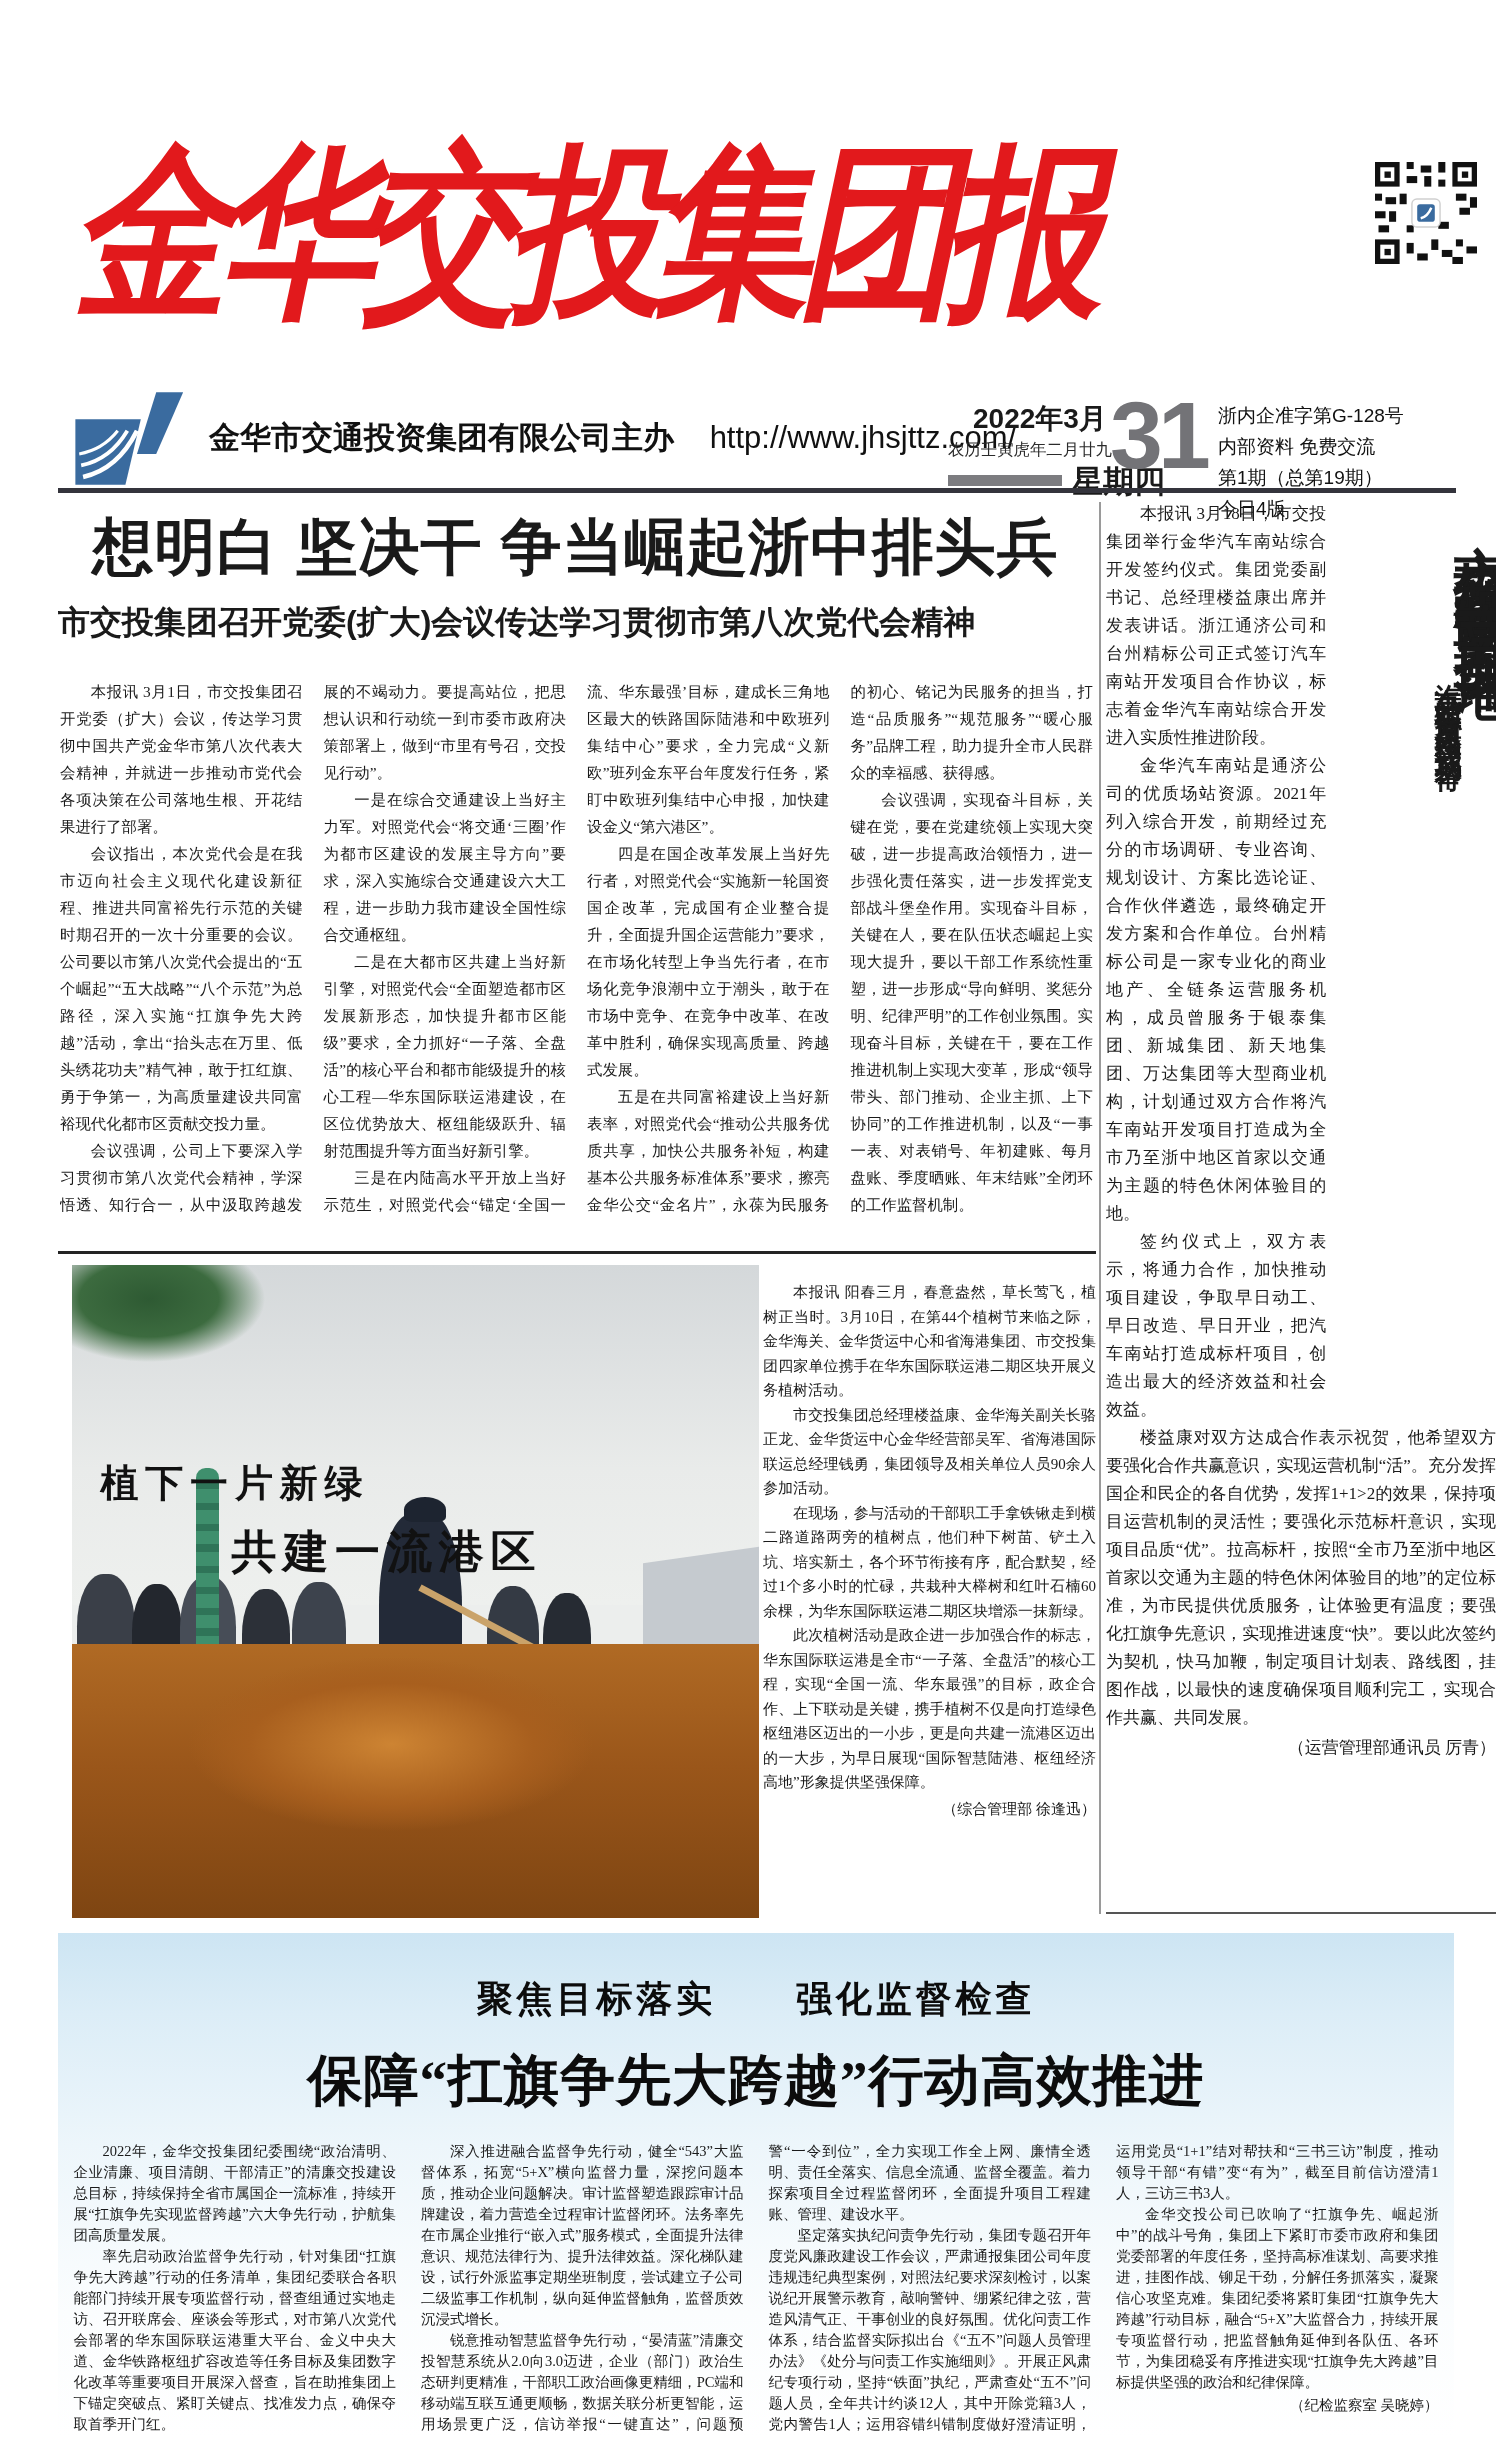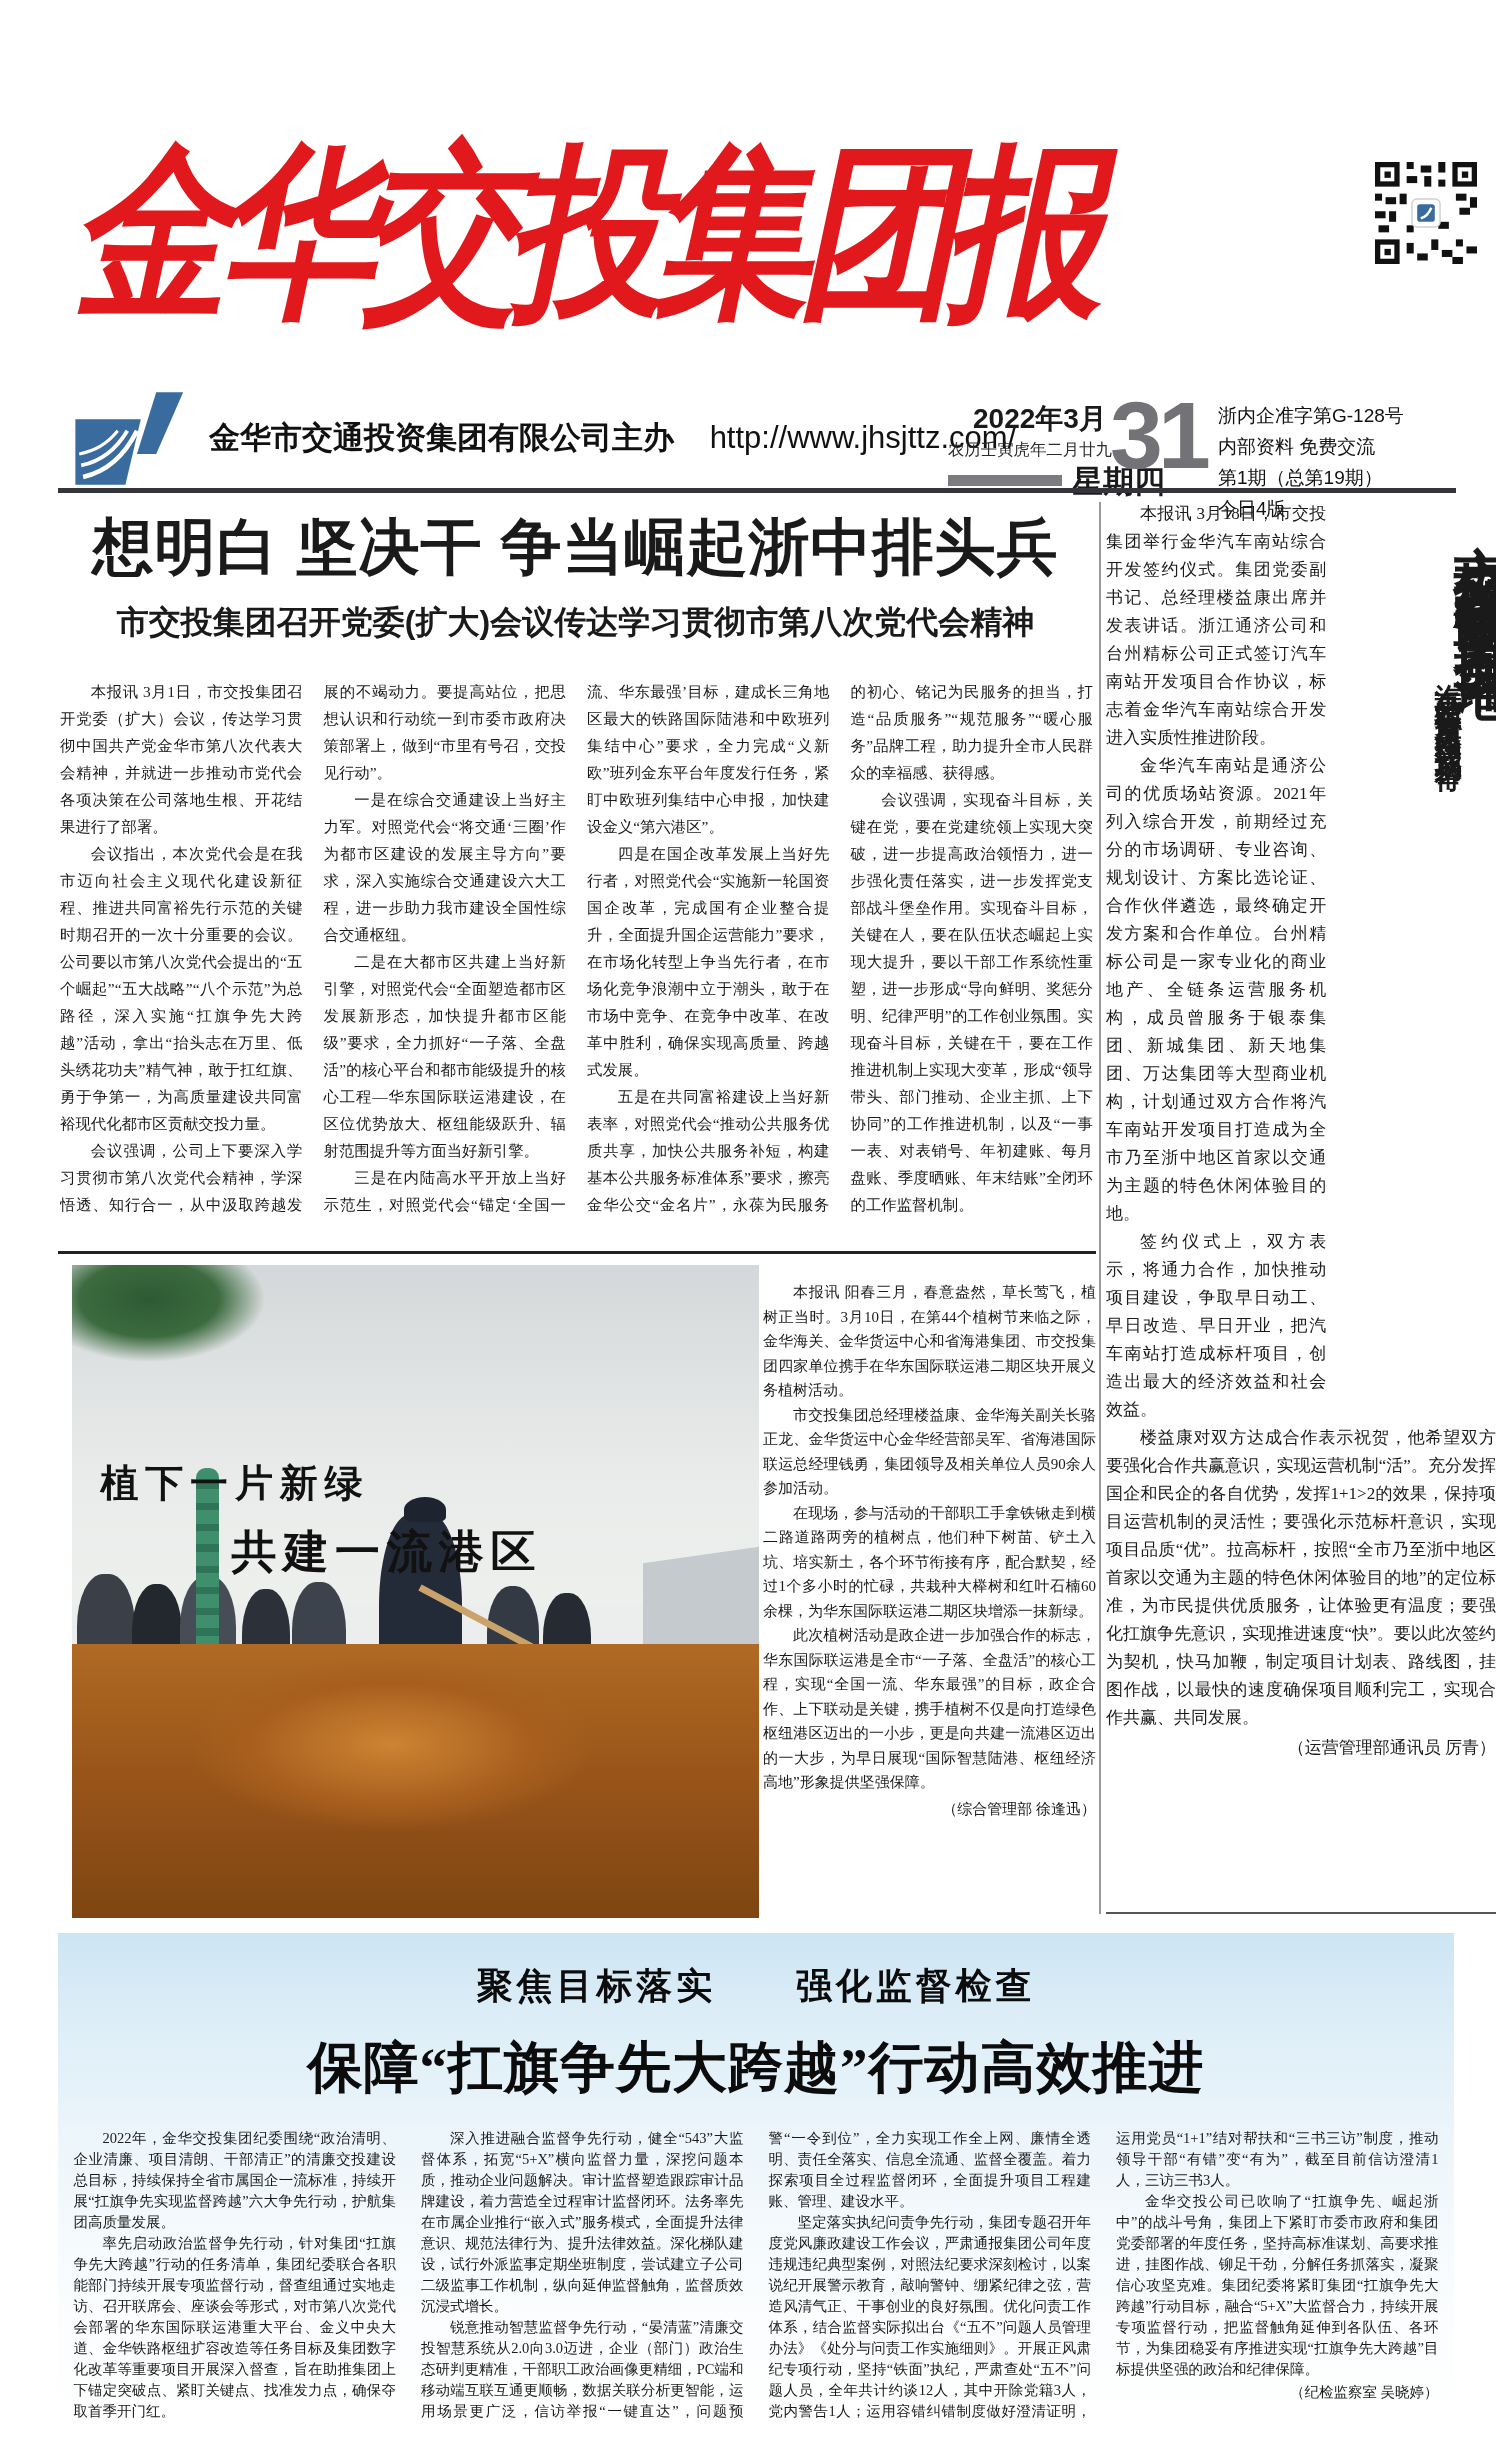--- a/index.html
+++ b/index.html
@@ -34,7 +34,7 @@
   .lead-headline{position:absolute;left:58px;top:506px;width:1035px;text-align:center;
     font-family:Liberation Sans, sans-serif;font-weight:bold;font-size:61px;line-height:83px;
     letter-spacing:1px;white-space:nowrap;}
-  .lead-subhead{position:absolute;left:58px;top:601px;width:1035px;text-align:center;
+  .lead-subhead{position:absolute;left:58px;top:601px;width:1035px;text-align:left;
     font-family:"Liberation Sans",sans-serif;font-weight:bold;font-size:32px;white-space:nowrap;}
   .lead-body{position:absolute;left:60px;top:678px;width:1033px;height:566px;
     column-count:4;column-gap:21px;font-size:15.4px;line-height:27px;text-align:justify;overflow:hidden;}

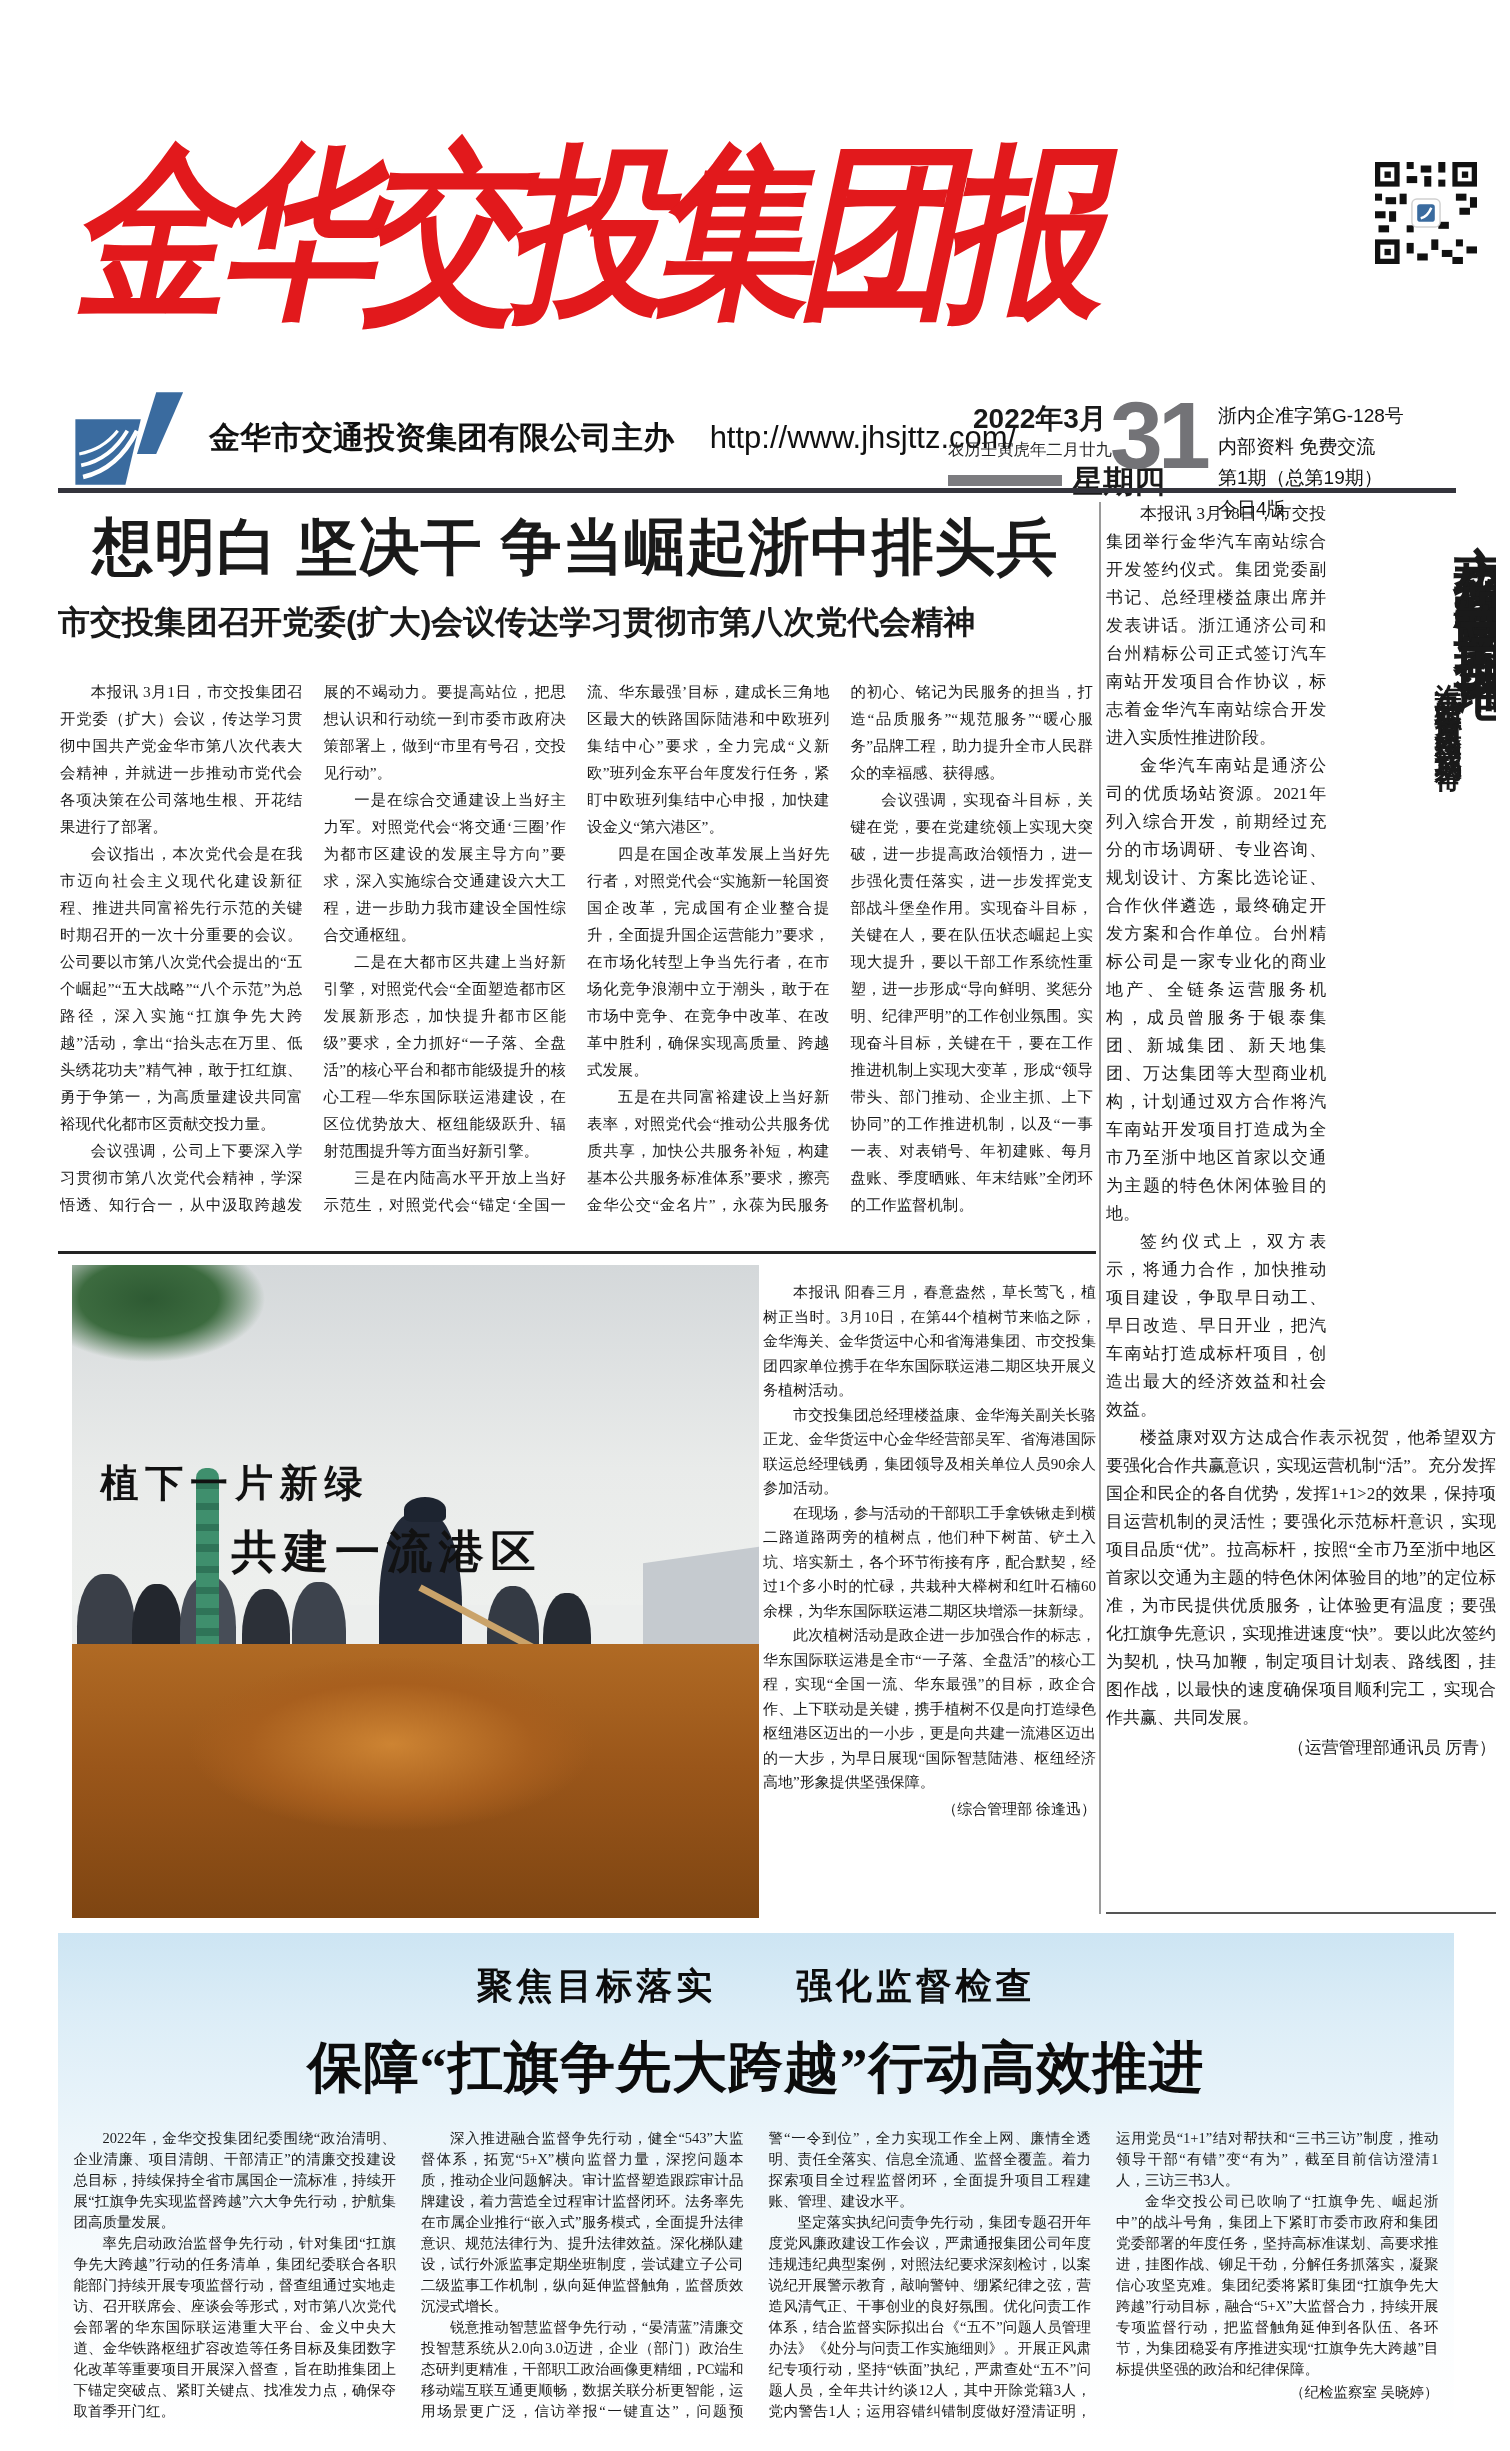--- a/index.html
+++ b/index.html
@@ -86,7 +86,7 @@
   
   .bottom-box{position:absolute;left:58px;top:1933px;width:1396px;height:505px;
     background:linear-gradient(180deg,#cde5f3 0%,#dcedf7 16%,#edf6fb 42%,#fbfdfe 75%,#ffffff 100%);}
-  .bottom-kicker{text-align:center;padding-top:29px;font-family:"Liberation Sans",sans-serif;
+  .bottom-kicker{text-align:center;padding-top:42px;font-family:"Liberation Sans",sans-serif;
     font-weight:bold;font-size:36px;letter-spacing:3.9px;color:#0c0c0c;}
   .bottom-headline{text-align:center;margin-top:20px;font-family:"Liberation Serif",serif;
     font-weight:bold;font-size:55px;letter-spacing:1px;color:#0c0c0c;}

